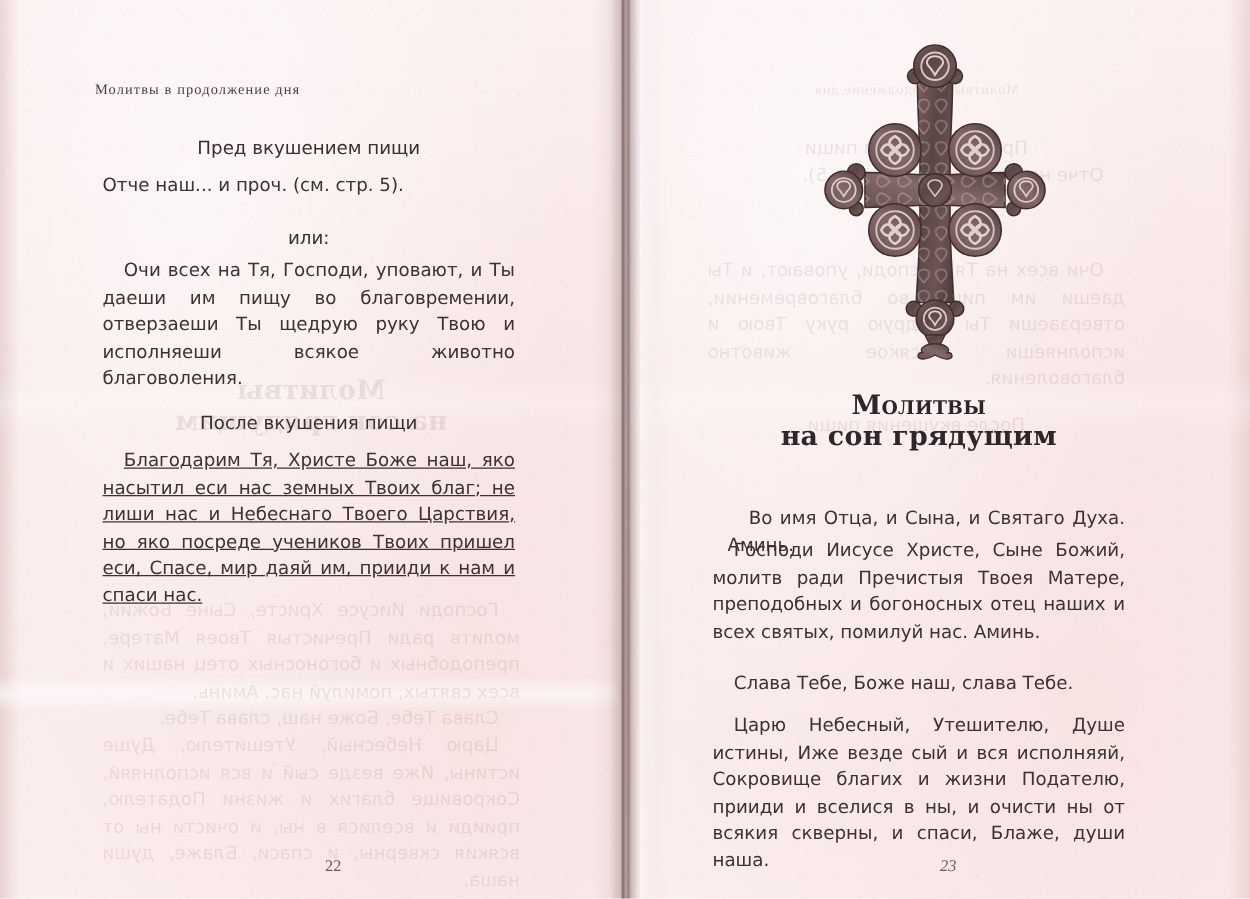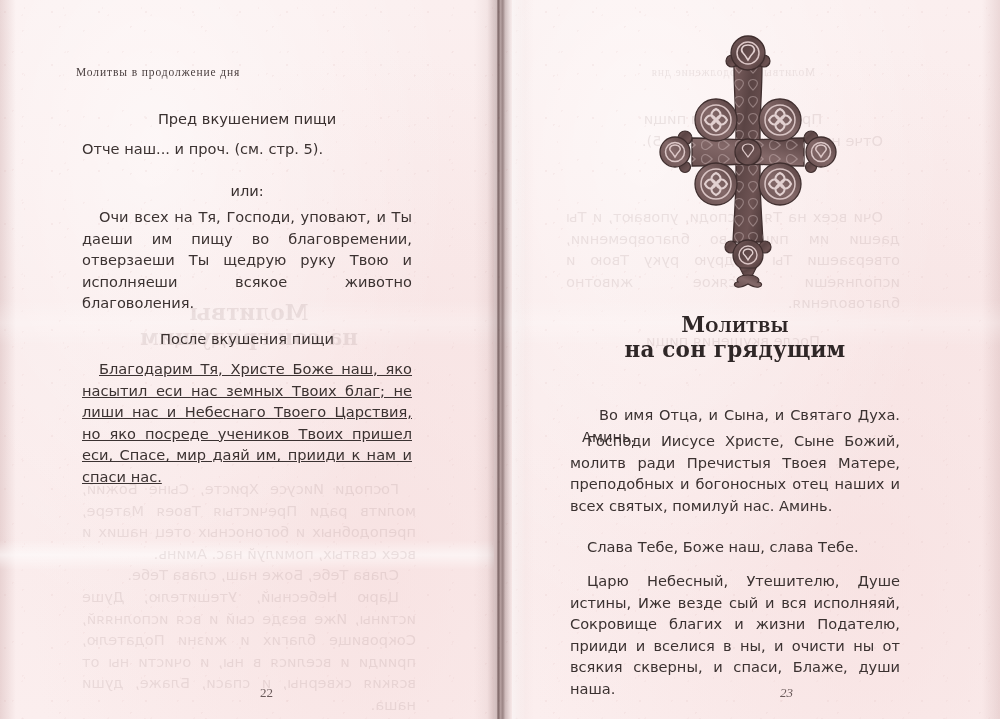--- a/index.html
+++ b/index.html
@@ -173,7 +173,7 @@
     bottom: 18px;
   }
   .folio-left  { left: 260px; }
-  .folio-right { left: 780px; font-style: italic; }
+  .folio-right { left: 752px; font-style: italic; }
 
   
   .bleed {

